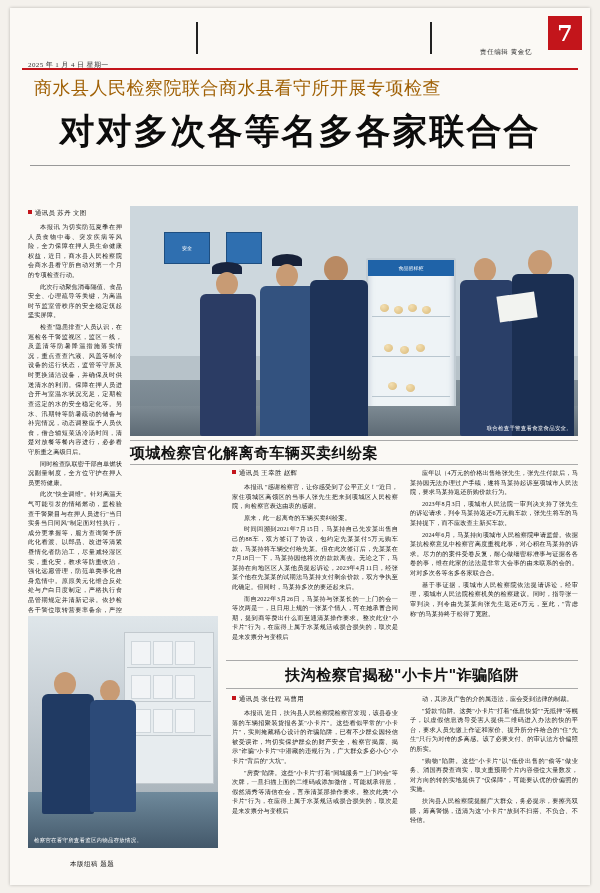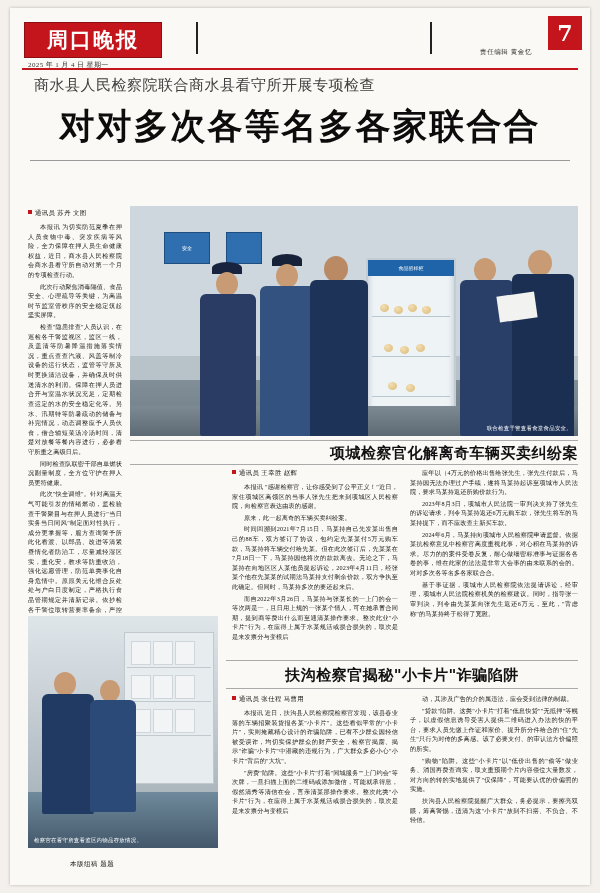--- a/index.html
+++ b/index.html
@@ -283,7 +283,6 @@
   <div class="paper-inner">
 
     <div class="masthead">
-      <div class="logo-box">周口晚报</div>
       <div class="logo-date">2025 年 1 月 4 日  星期一</div>
       <div class="mast-rule-l"></div>
       <div class="mast-rule-r"></div>

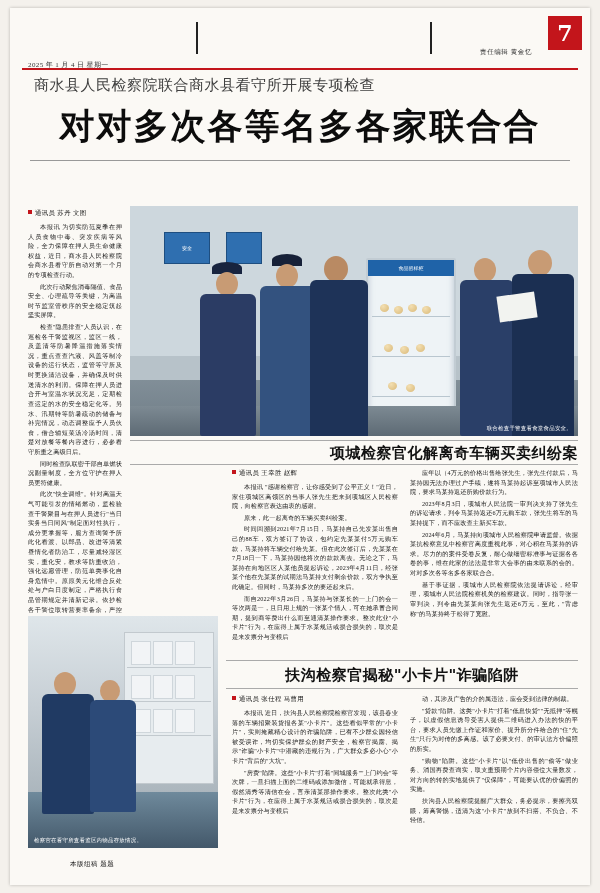--- a/index.html
+++ b/index.html
@@ -107,8 +107,8 @@
     width: 556px;
   }
   .hl-shoulder {
-    font-size: 15px;
-    color: #404040;
+    font-size: 18px;
+    color: #a16207;
     letter-spacing: 0.5px;
     padding-left: 12px;
   }

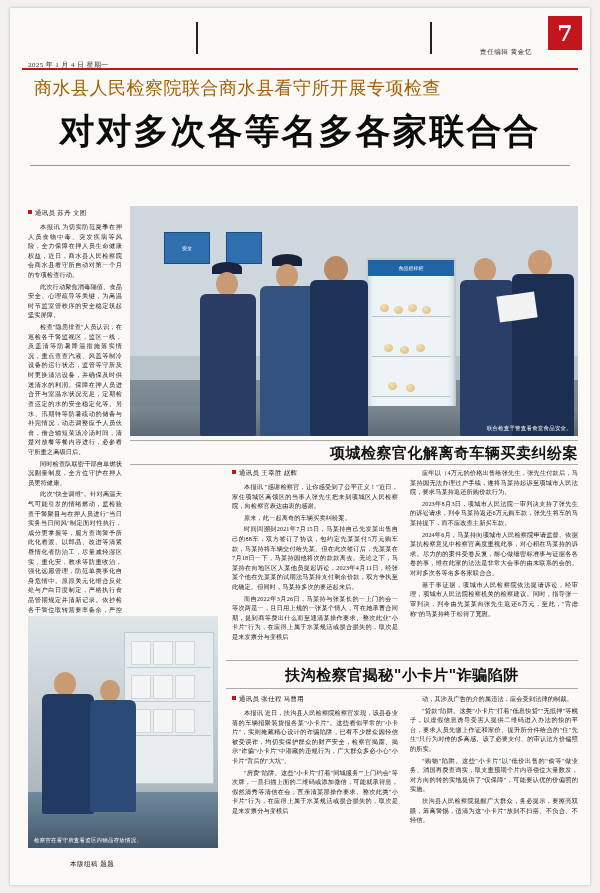--- a/index.html
+++ b/index.html
@@ -187,7 +187,7 @@
     letter-spacing: 0.5px;
     font-family: "DejaVu Serif", serif;
   }
-  #sub1 { left: 120px; top: 436px; width: 448px; text-align: right; }
+  #sub1 { left: 120px; top: 436px; width: 448px; text-align: left; }
   #sub2 { left: 216px; top: 658px; width: 352px; text-align: center; }
 
   .divider {

